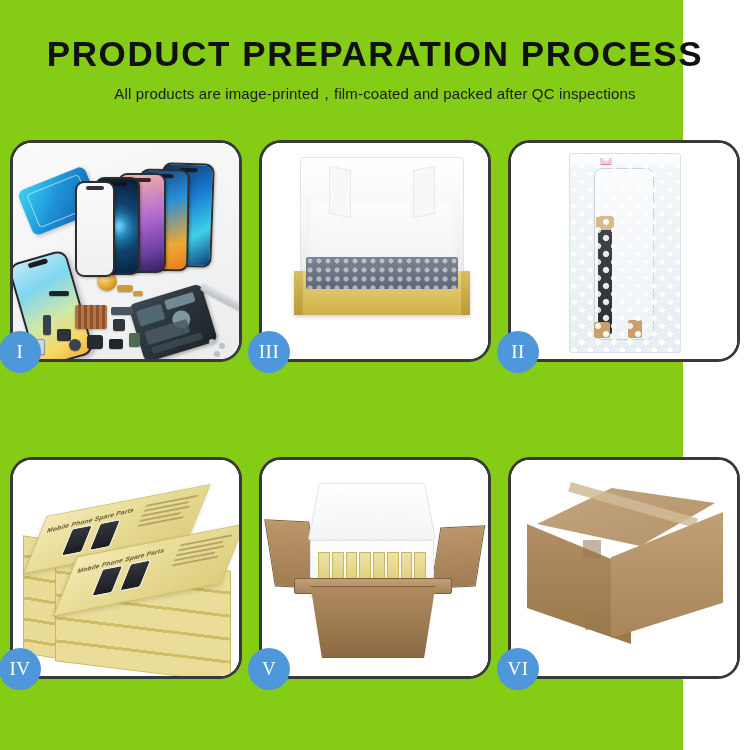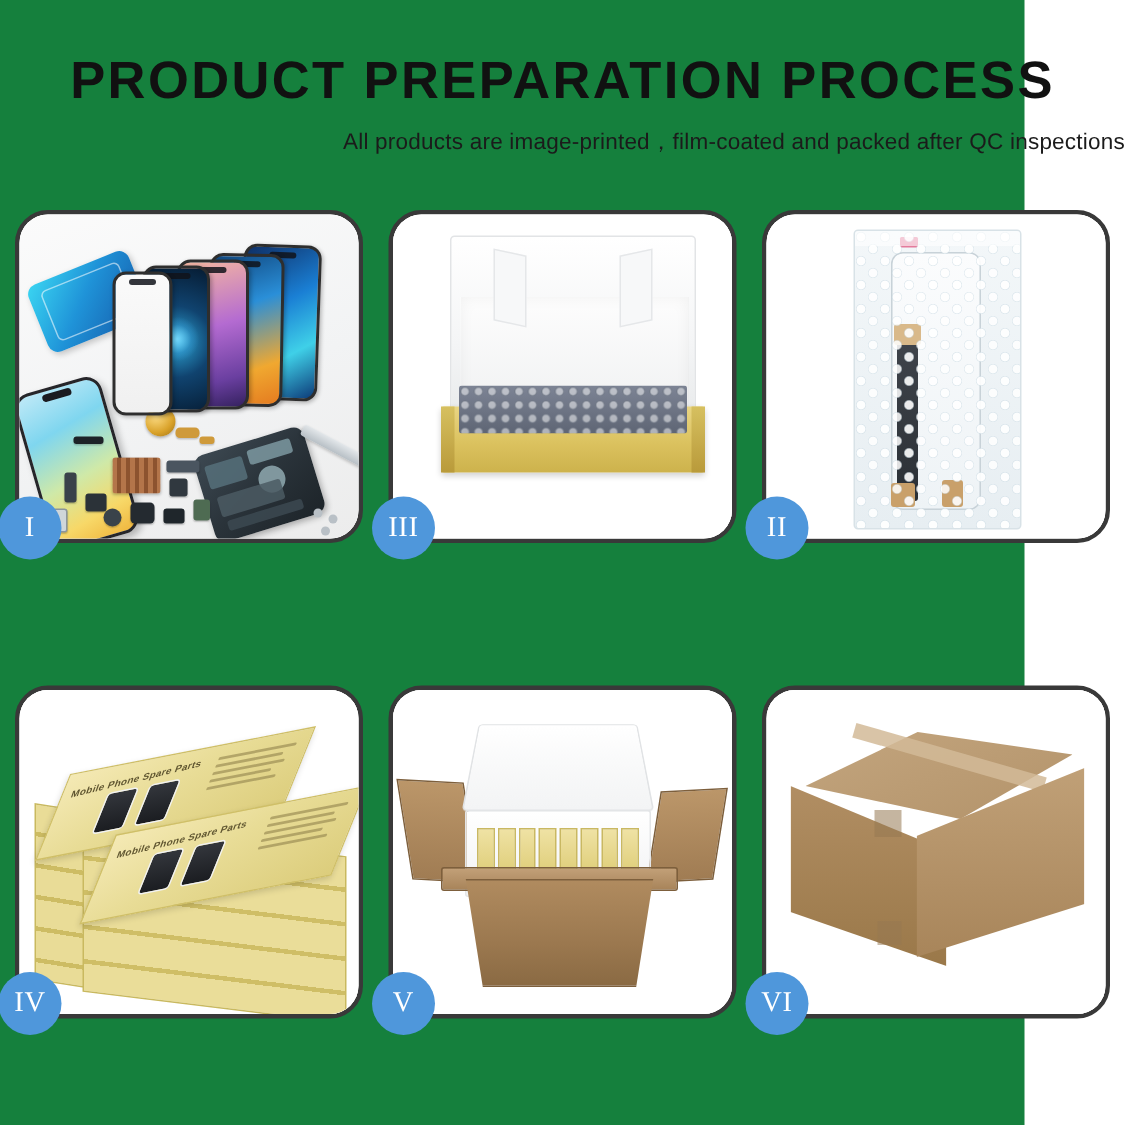--- a/index.html
+++ b/index.html
@@ -9,7 +9,7 @@
     font-family: "Liberation Sans", sans-serif;
     overflow: hidden;
   }
-  .page { position: relative; width: 683px; height: 750px; background: #15803d; }
+  .page { position: relative; width: 683px; height: 750px; background: #84cc16; }
 
   
   .header { position: absolute; top: 0; left: 0; width: 750px; text-align: center; }

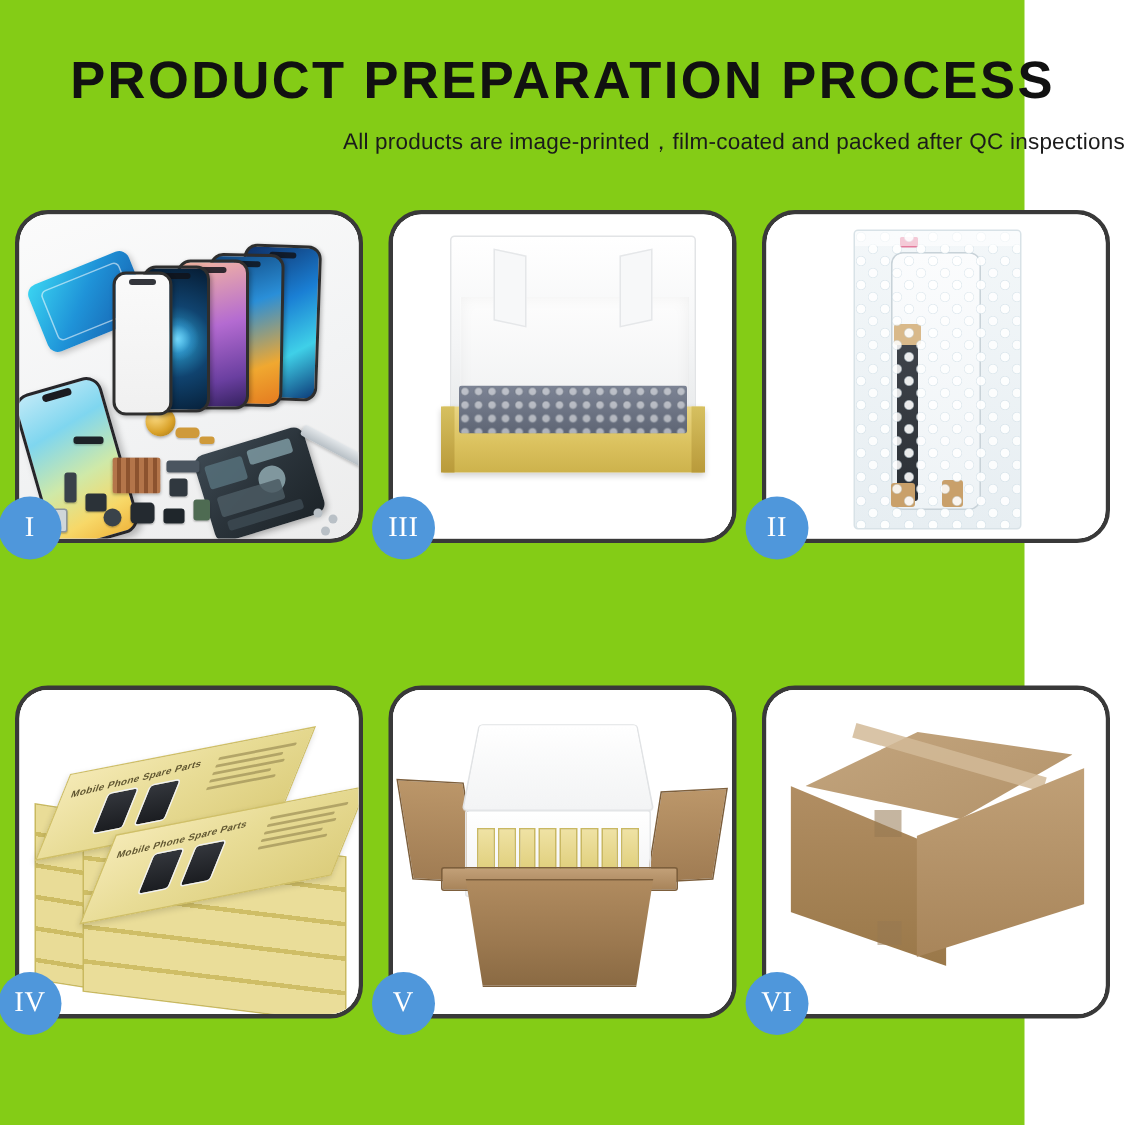--- a/index.html
+++ b/index.html
@@ -30,7 +30,6 @@
     color: #1b1b1b;
     letter-spacing: 0.15px;
     white-space: nowrap;
-    text-align: right;
   }
 
   

